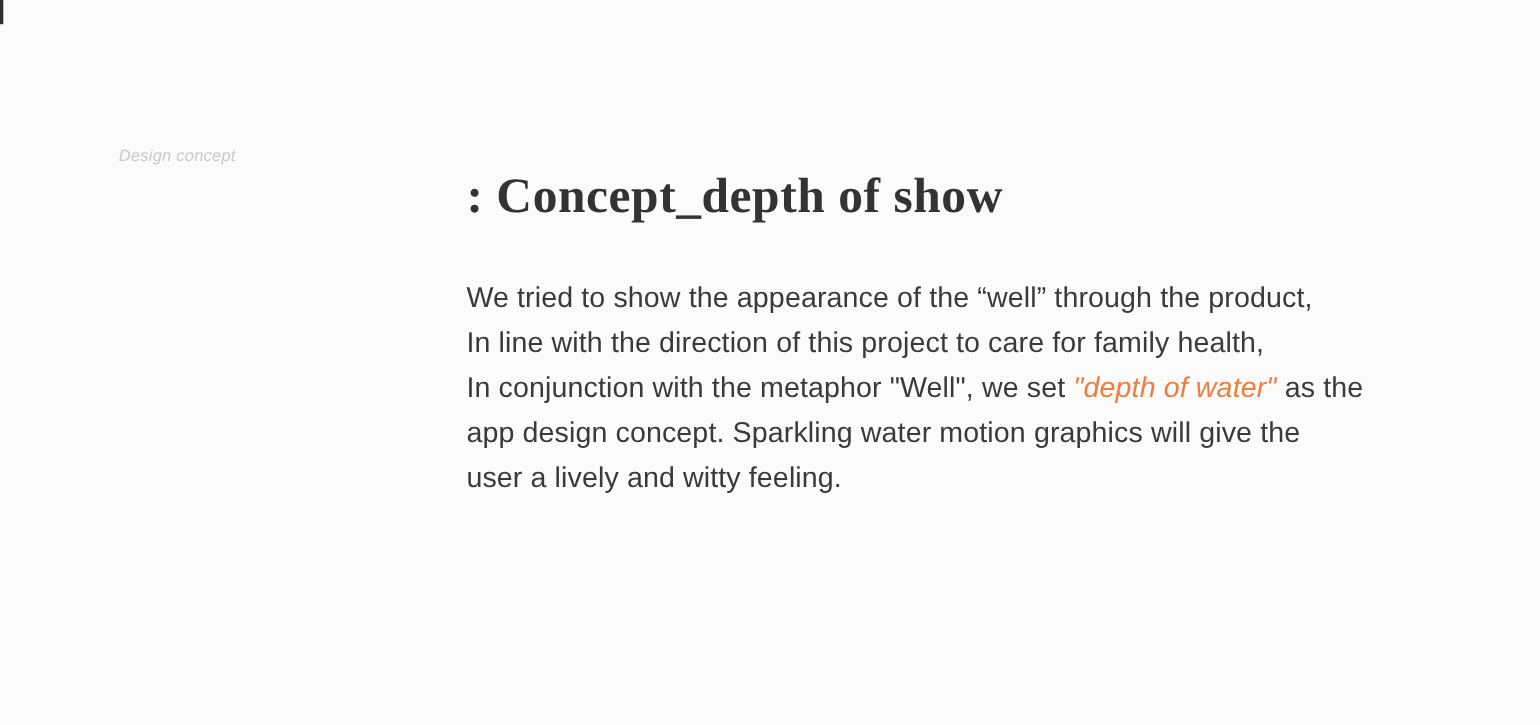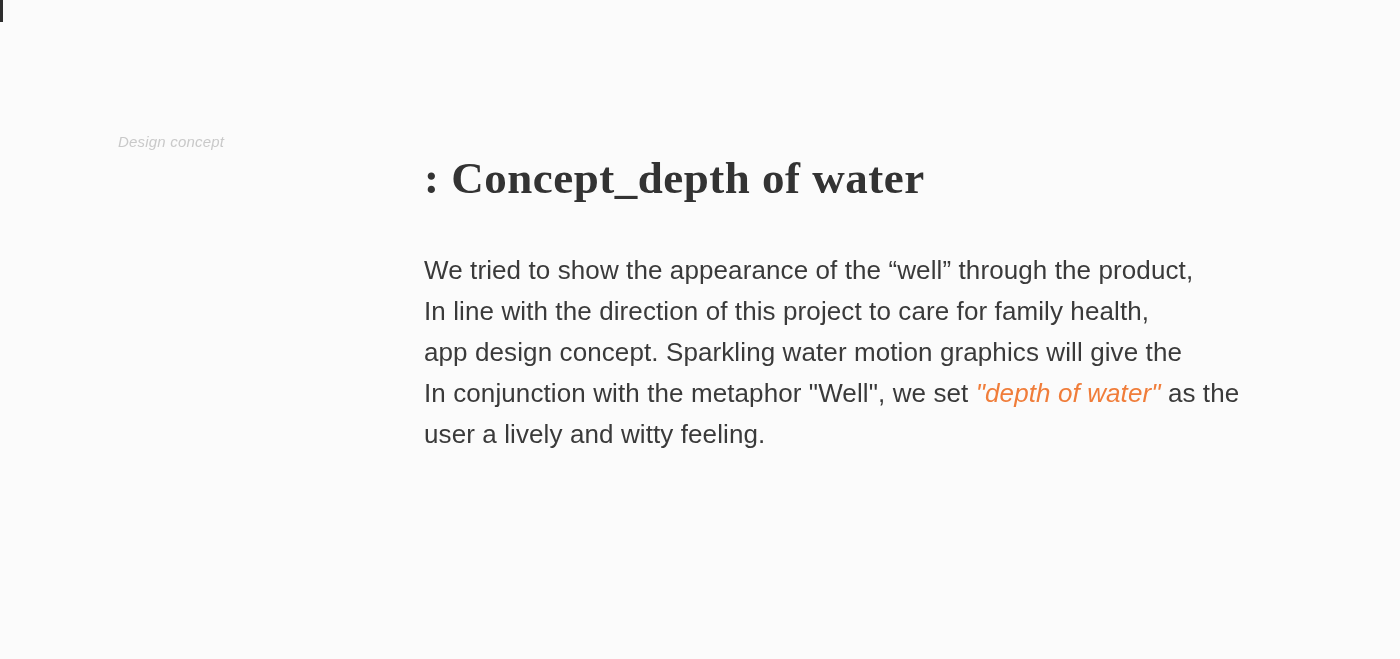--- a/index.html
+++ b/index.html
@@ -31,7 +31,7 @@
   }
   .section-label {
     position: absolute;
-    left: 118px;
+    left: 108px;
     top: 133px;
     font-family: "Liberation Sans", sans-serif;
     font-style: italic;

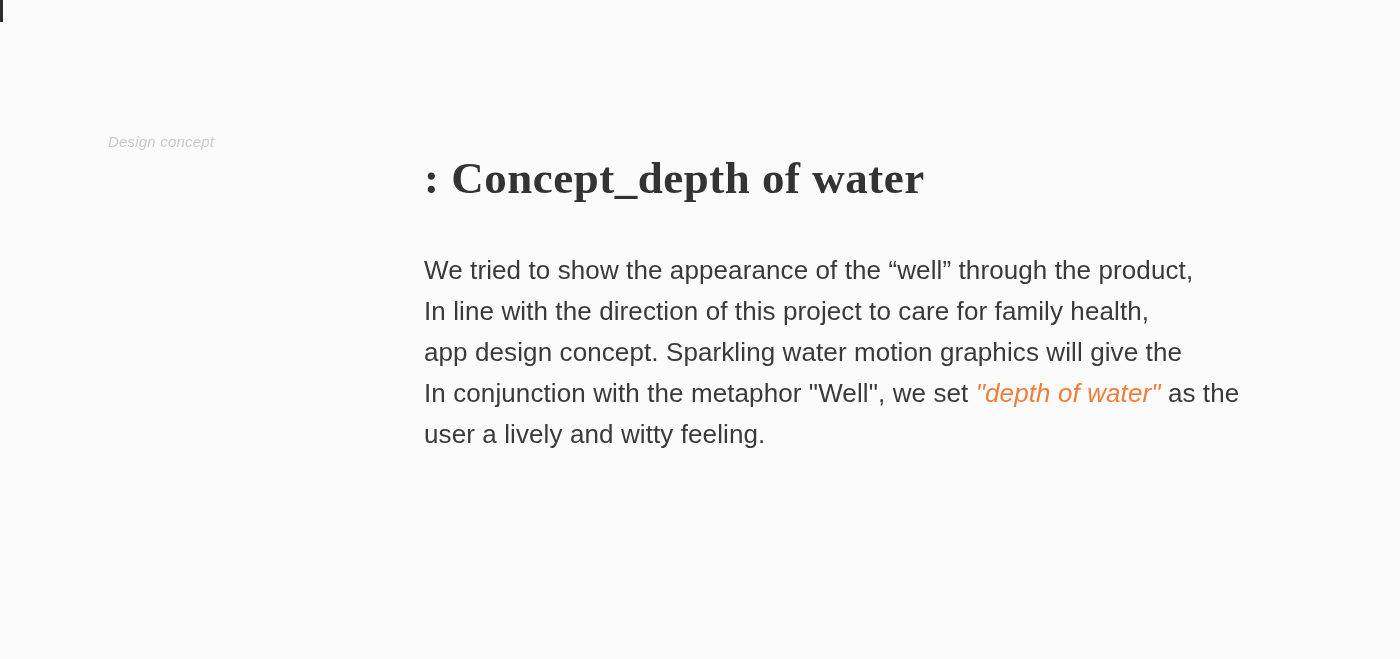--- a/index.html
+++ b/index.html
@@ -79,7 +79,7 @@
 
   <div class="section-label">Design concept</div>
 
-  <h1 class="title">: Concept_depth of water</h1>
+  <h1 class="title">: Concept_depth of show</h1>
 
   <div class="body-copy">
     <div class="line">We tried to show the appearance of the “well” through the product,</div>

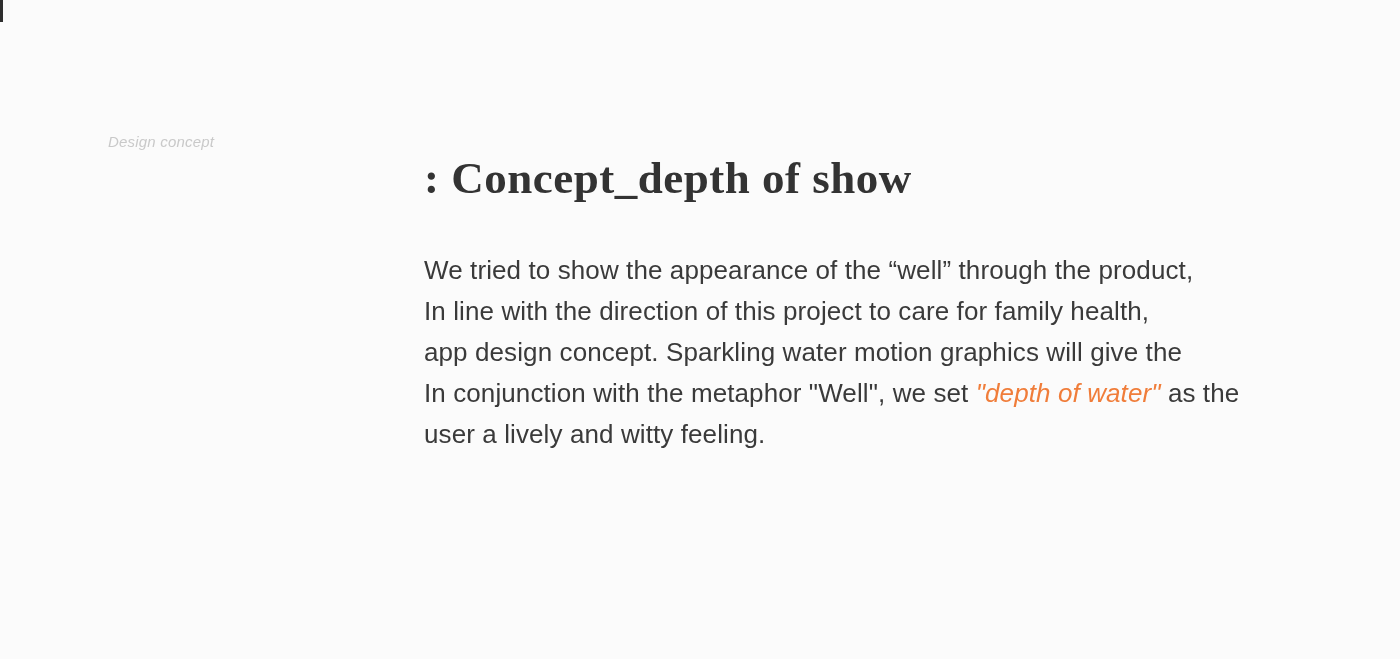--- a/index.html
+++ b/index.html
@@ -84,8 +84,8 @@
   <div class="body-copy">
     <div class="line">We tried to show the appearance of the “well” through the product,</div>
     <div class="line">In line with the direction of this project to care for family health,</div>
+    <div class="line"><span>In conjunction with the metaphor "Well", we set </span><span class="accent">"depth of water"</span><span> as the</span></div>
     <div class="line">app design concept. Sparkling water motion graphics will give the</div>
-    <div class="line"><span>In conjunction with the metaphor "Well", we set </span><span class="accent">"depth of water"</span><span> as the</span></div>
     <div class="line">user a lively and witty feeling.</div>
   </div>
 

